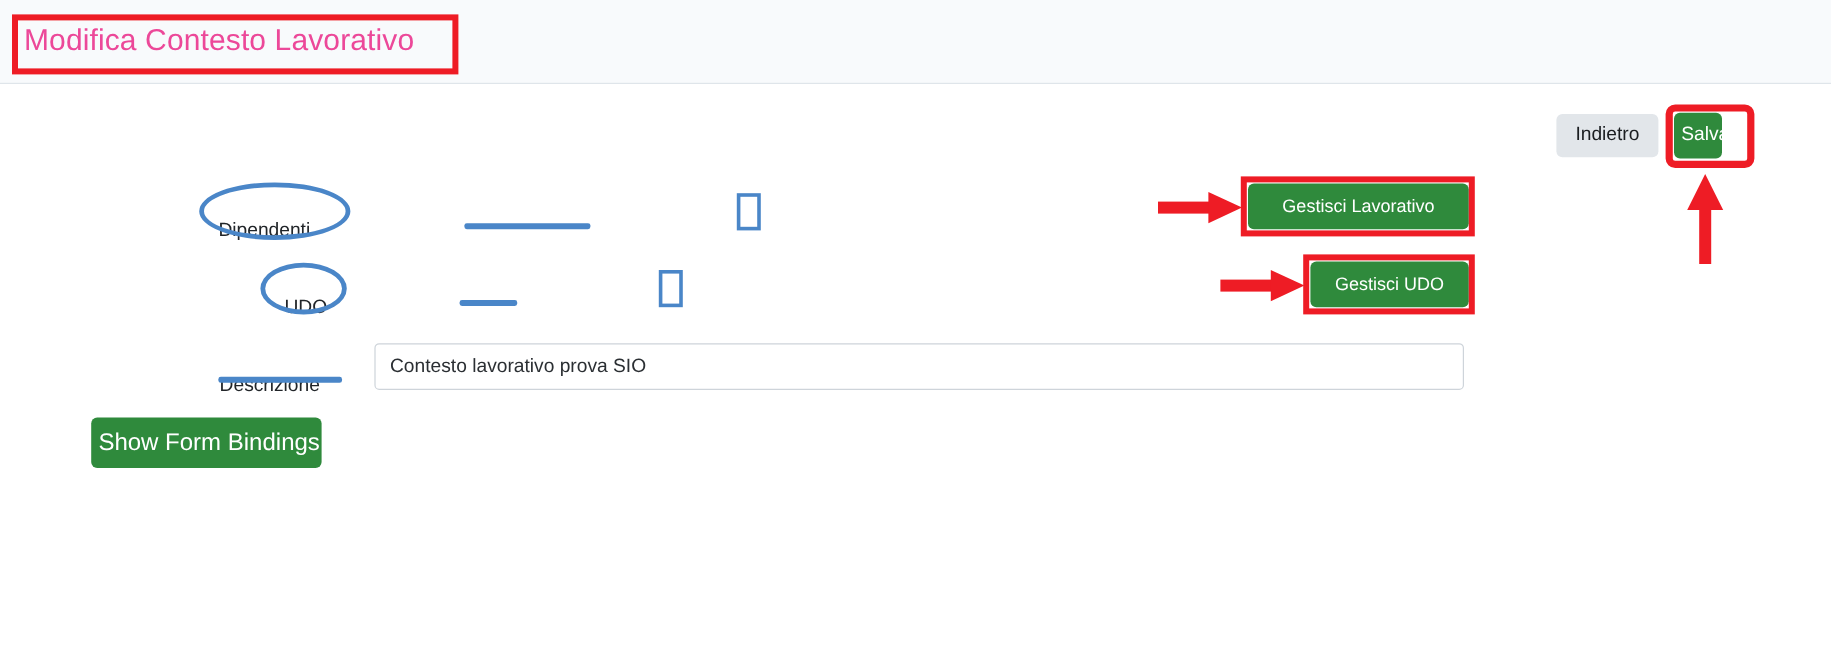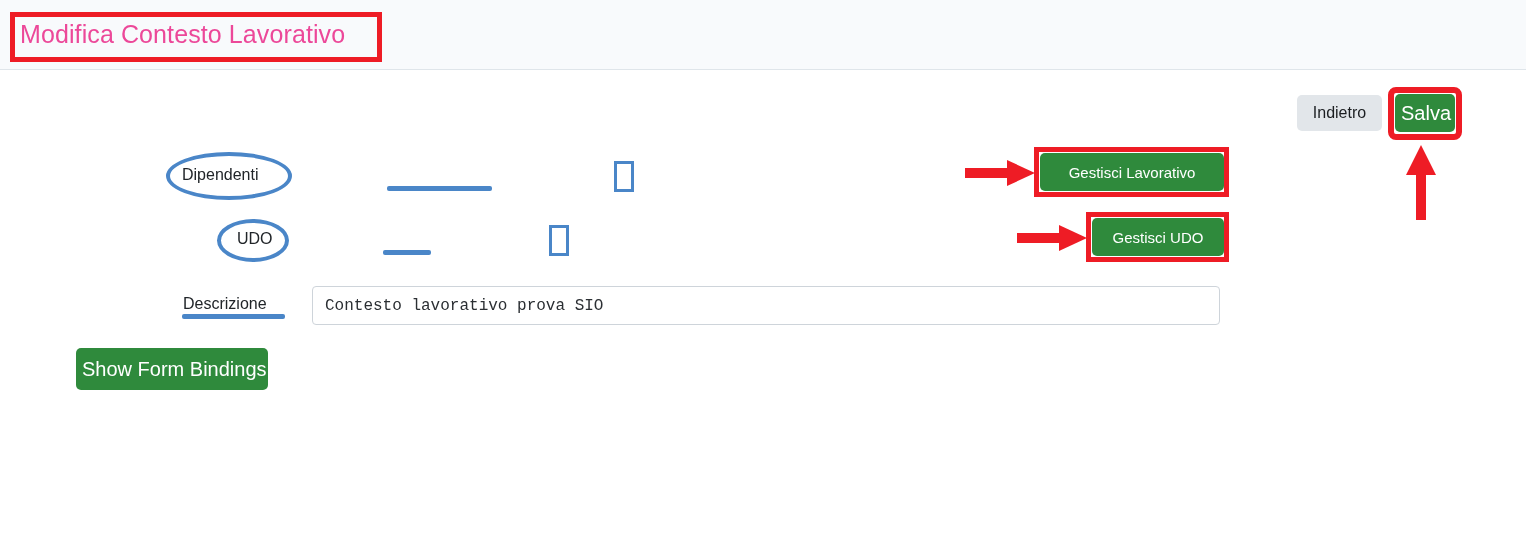--- a/index.html
+++ b/index.html
@@ -69,9 +69,9 @@
   #btn-salva {
     left: 1395px;
     top: 94px;
-    width: 60px;
+    width: 40px;
     height: 38px;
-    font-size: 20px;
+    font-size: 16px;
   }
   #btn-gestisci-dipendenti {
     left: 1040px;

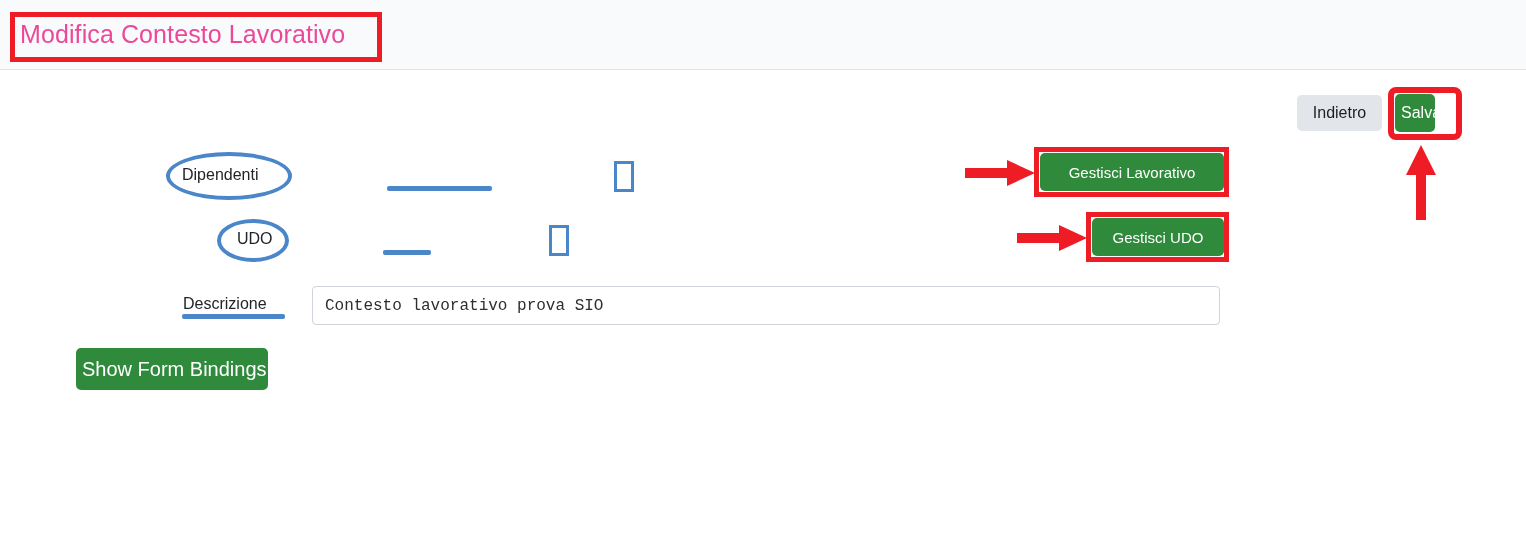--- a/index.html
+++ b/index.html
@@ -101,6 +101,7 @@
     font-size: 16px;
     color: #212529;
     white-space: nowrap;
+    margin-top: 18px;
   }
   #label-dipendenti { left: 182px; top: 166px; }
   #label-udo        { left: 237px; top: 230px; }

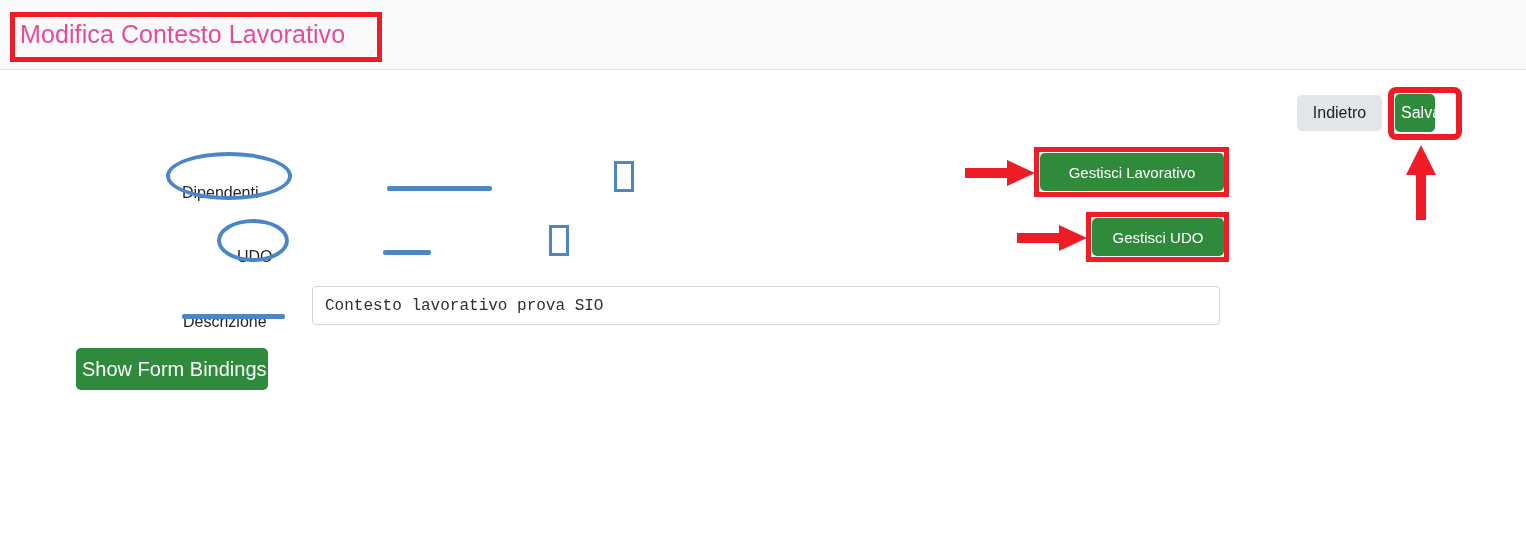--- a/index.html
+++ b/index.html
@@ -134,7 +134,7 @@
     background: #ffffff;
     color: #2b2f33;
     font-size: 16px;
-    font-family: Liberation Mono, monospace;
+    font-family: Liberation Sans, sans-serif;
     padding: 0 12px;
     outline: none;
   }

